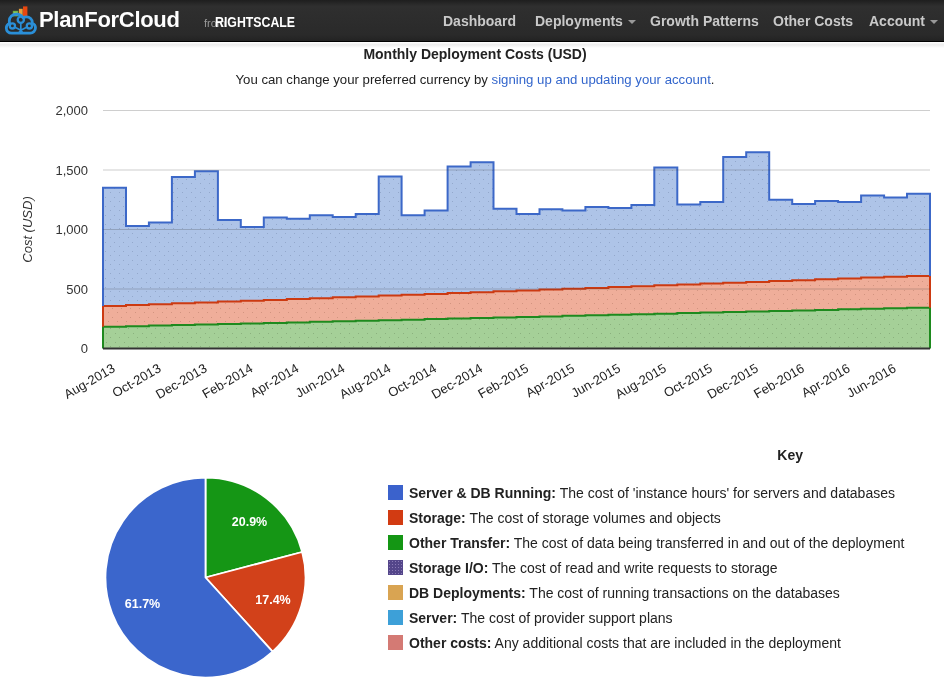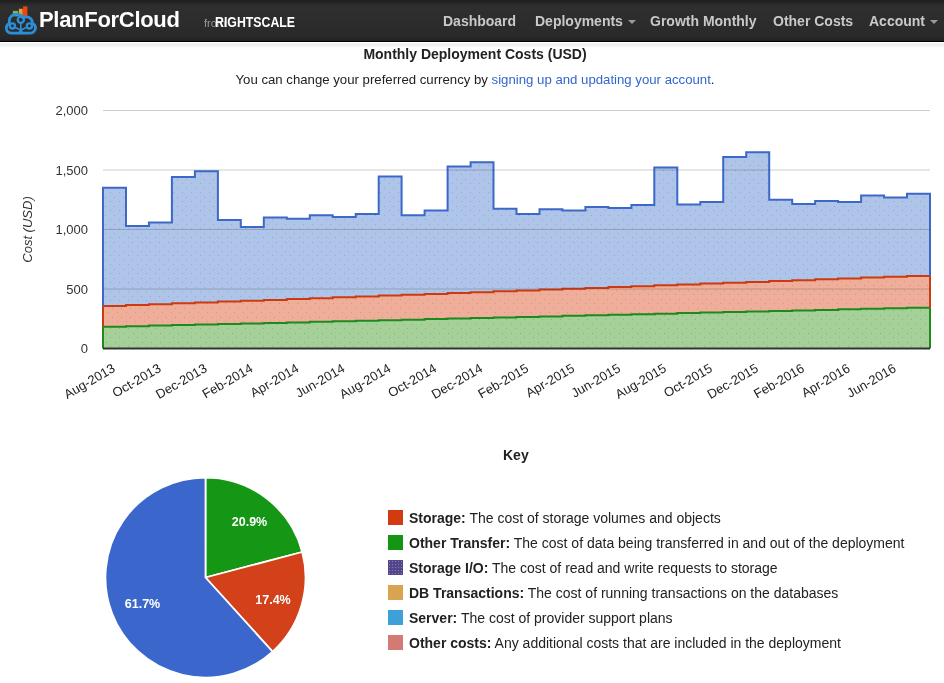--- a/index.html
+++ b/index.html
@@ -39,7 +39,7 @@
     <div id="rstext">RIGHTSCALE</div>
     <div class="navlink" style="left:443px">Dashboard</div>
     <div class="navlink" style="left:535px">Deployments<span class="caret"></span></div>
-    <div class="navlink" style="left:650px">Growth Monthly</div>
+    <div class="navlink" style="left:650px">Growth Patterns</div>
     <div class="navlink" style="left:773px">Other Costs</div>
     <div class="navlink" style="left:869px">Account<span class="caret"></span></div>
   </div>

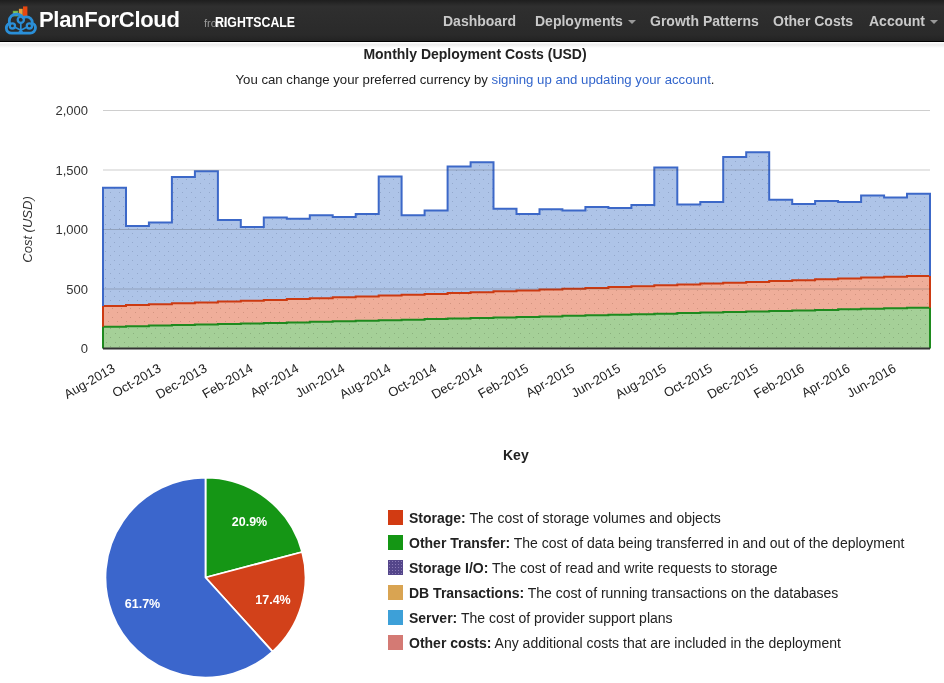--- a/index.html
+++ b/index.html
@@ -15,7 +15,7 @@
   #subtitle{position:absolute;left:3px;top:72px;width:944px;text-align:center;font-size:13.2px;color:#222;}
   #subtitle a{color:#3366cc;text-decoration:none;}
   #pietitle{position:absolute;left:55px;top:447px;width:300px;text-align:center;font-size:14px;font-weight:bold;color:#222;}
-  #keytitle{position:absolute;left:503px;top:447px;width:300px;text-align:left;font-size:14px;font-weight:bold;color:#222;}
+  #keytitle{position:absolute;left:503px;top:447px;width:300px;text-align:right;font-size:14px;font-weight:bold;color:#222;}
   .lrow{position:absolute;left:388px;font-size:14px;color:#222;white-space:nowrap;}
   .sq{display:inline-block;width:15px;height:15px;margin-right:6px;vertical-align:-2px;}
 </style></head>

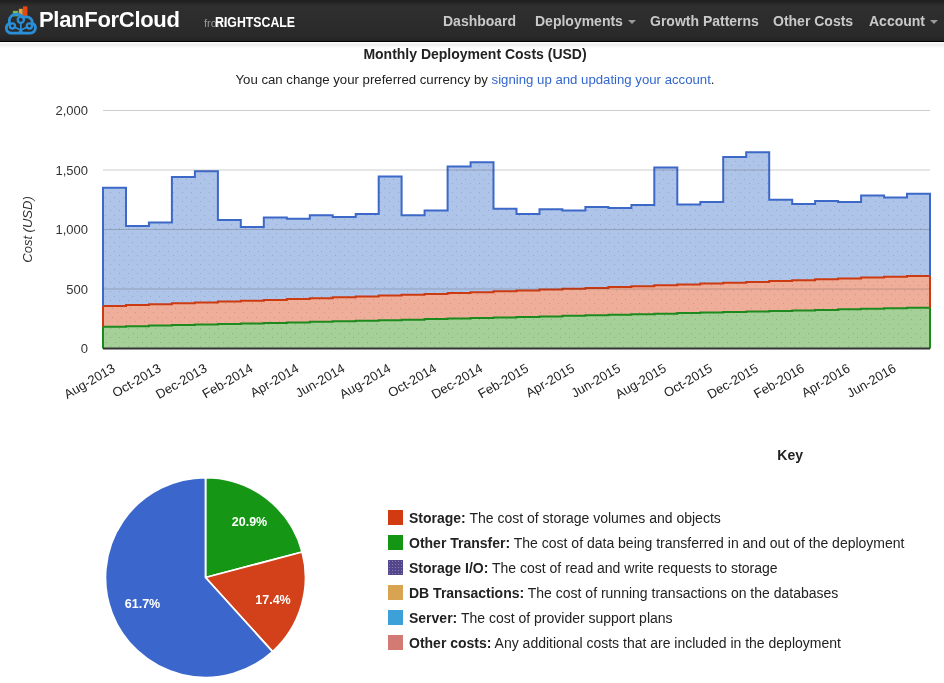--- a/index.html
+++ b/index.html
@@ -121,6 +121,7 @@
     </g>
   </svg>
   <div id="keytitle">Key</div>
+<div class="lrow" style="top:485px"><span class="sq" style="background:#3b62cc"></span><b>Server &amp; DB Running:</b> The cost of 'instance hours' for servers and databases</div>
 <div class="lrow" style="top:510px"><span class="sq" style="background:#d23b12"></span><b>Storage:</b> The cost of storage volumes and objects</div>
 <div class="lrow" style="top:535px"><span class="sq" style="background:#149614"></span><b>Other Transfer:</b> The cost of data being transferred in and out of the deployment</div>
 <div class="lrow" style="top:560px"><span class="sq" style="background:#54468a;background-image:radial-gradient(#8a7ab6 0.8px, transparent 1px);background-size:3px 3px"></span><b>Storage I/O:</b> The cost of read and write requests to storage</div>

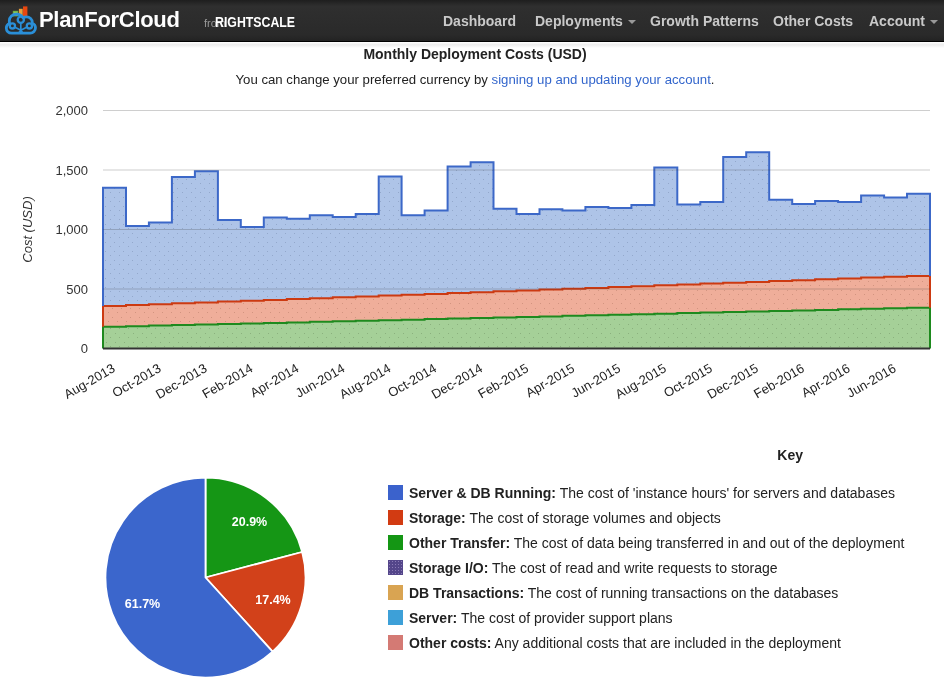--- a/index.html
+++ b/index.html
@@ -125,7 +125,7 @@
 <div class="lrow" style="top:510px"><span class="sq" style="background:#d23b12"></span><b>Storage:</b> The cost of storage volumes and objects</div>
 <div class="lrow" style="top:535px"><span class="sq" style="background:#149614"></span><b>Other Transfer:</b> The cost of data being transferred in and out of the deployment</div>
 <div class="lrow" style="top:560px"><span class="sq" style="background:#54468a;background-image:radial-gradient(#8a7ab6 0.8px, transparent 1px);background-size:3px 3px"></span><b>Storage I/O:</b> The cost of read and write requests to storage</div>
-<div class="lrow" style="top:585px"><span class="sq" style="background:#d9a452"></span><b>DB Transactions:</b> The cost of running transactions on the databases</div>
+<div class="lrow" style="top:585px"><span class="sq" style="background:#d9a452"></span><b>DB Deployments:</b> The cost of running transactions on the databases</div>
 <div class="lrow" style="top:610px"><span class="sq" style="background:#3da0d8"></span><b>Server:</b> The cost of provider support plans</div>
 <div class="lrow" style="top:635px"><span class="sq" style="background:#d47a74"></span><b>Other costs:</b> Any additional costs that are included in the deployment</div>
 </div>

